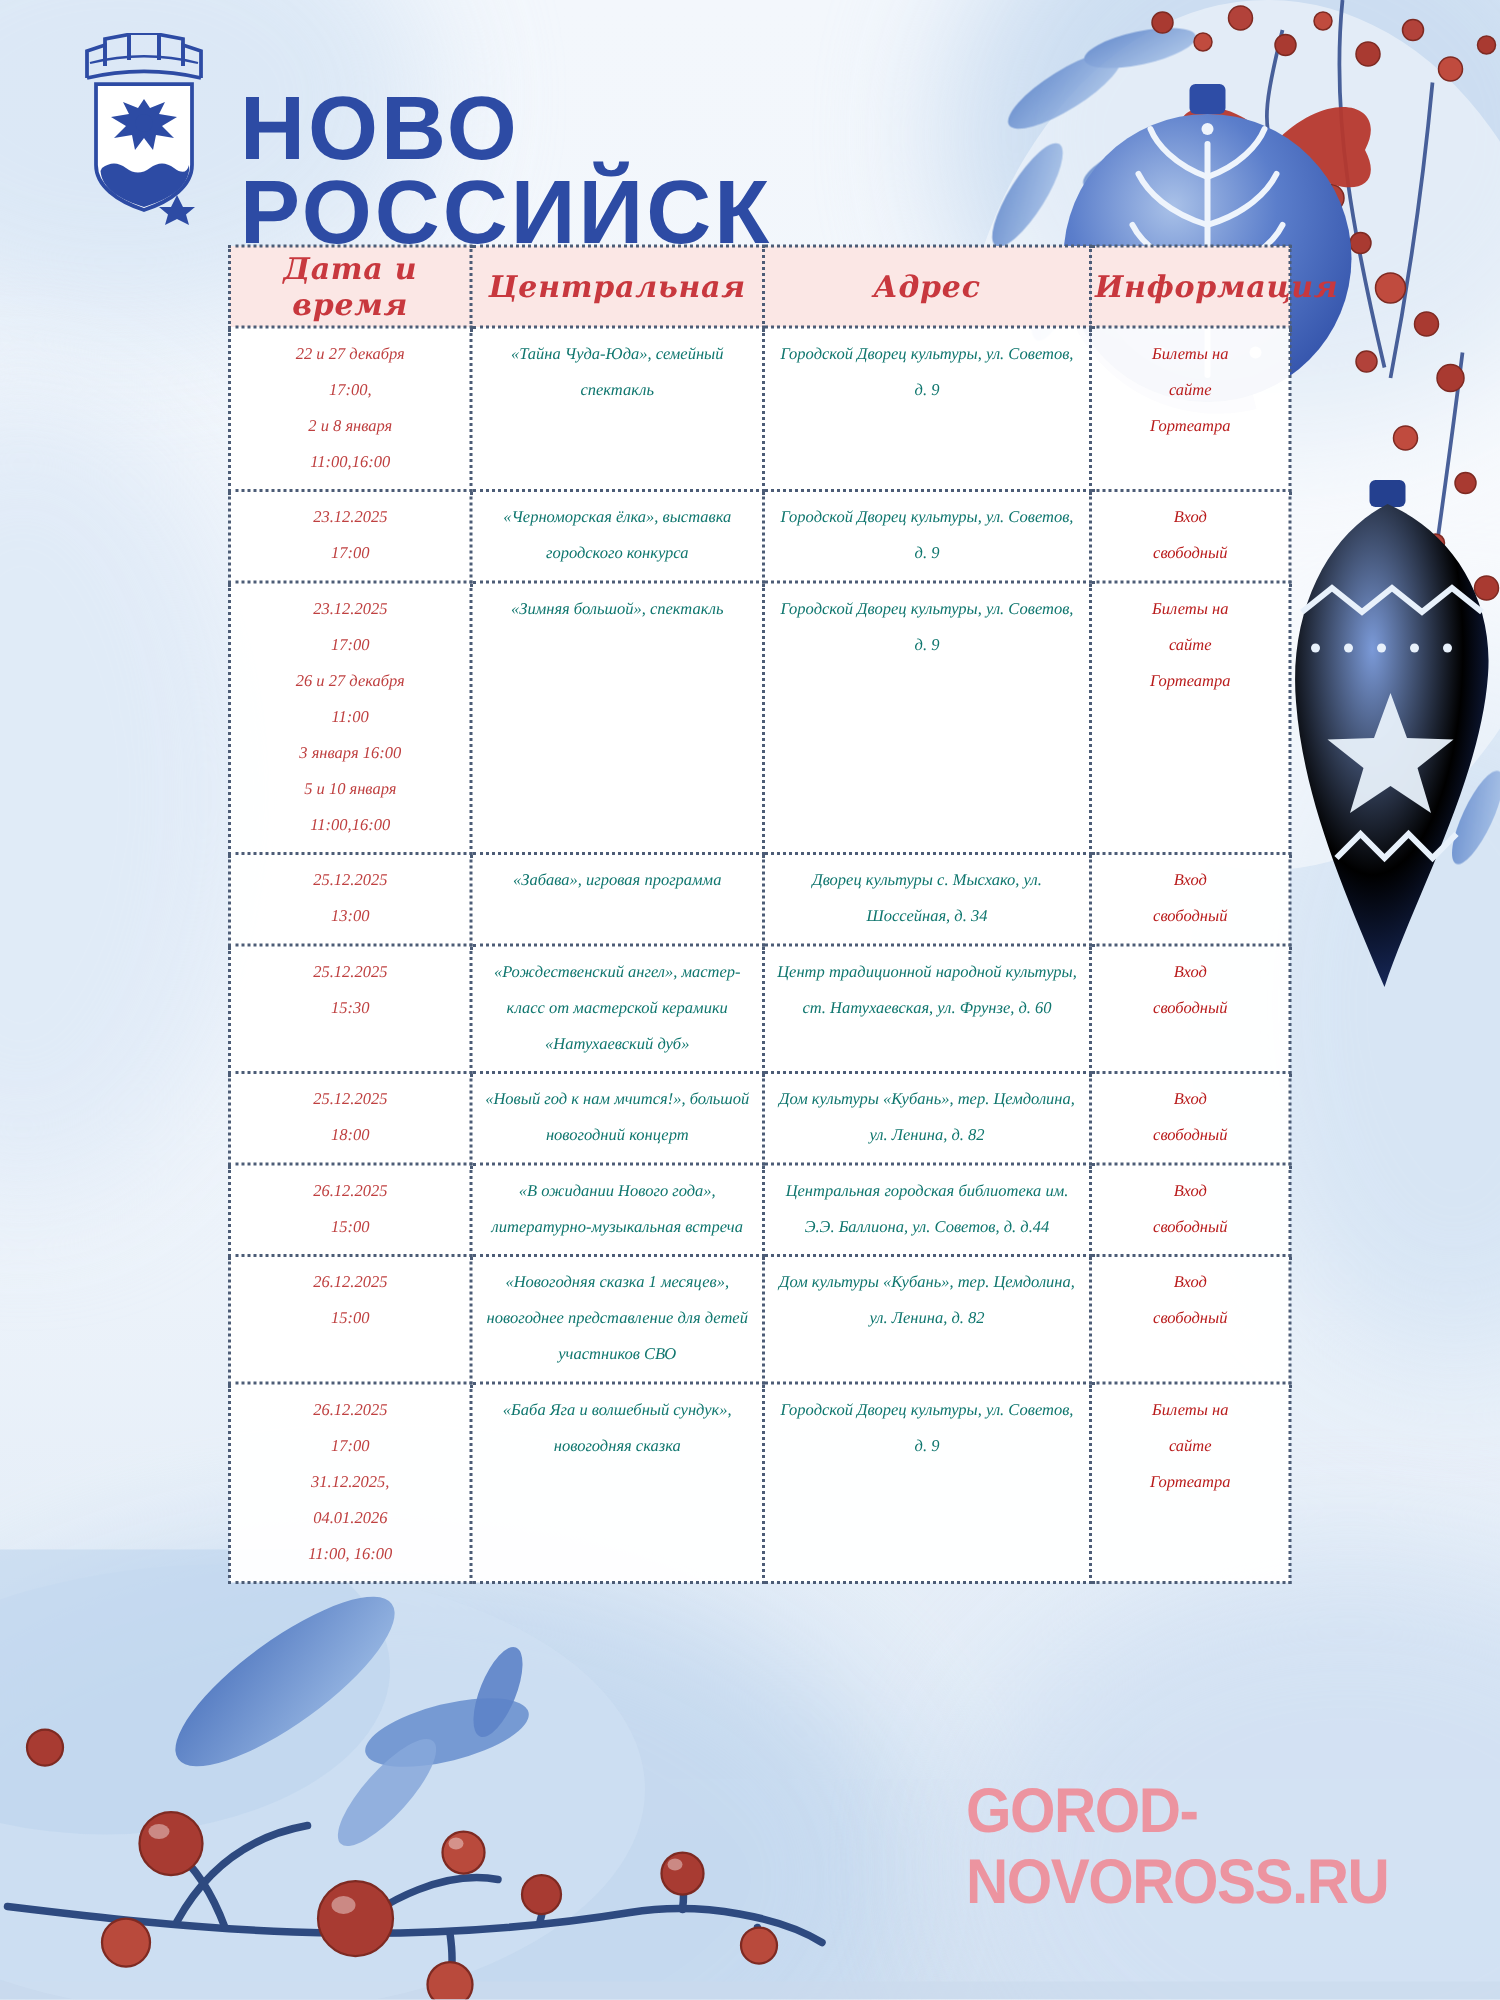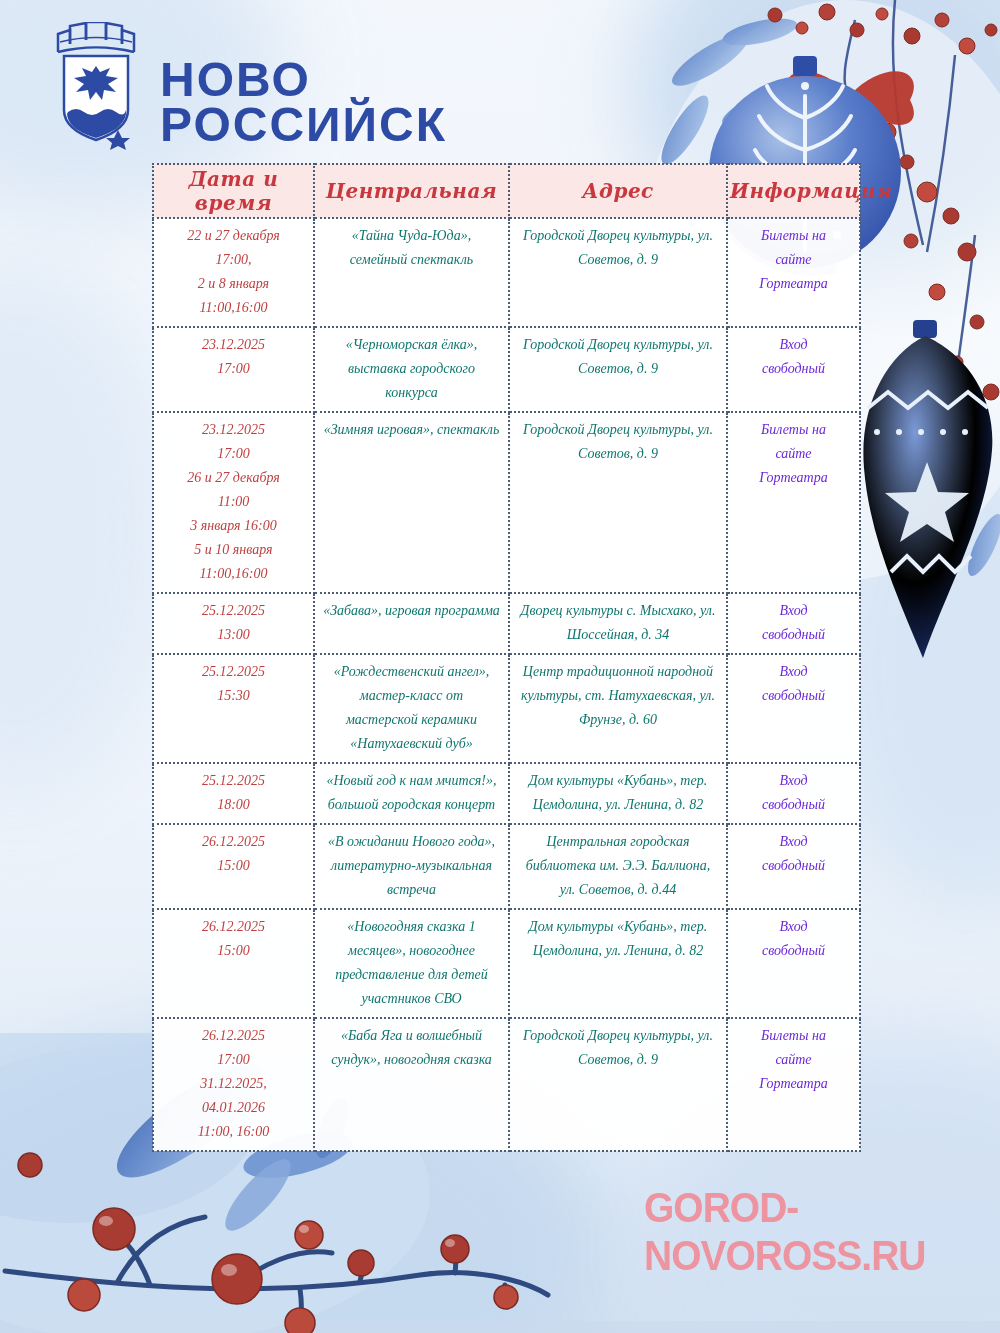--- a/index.html
+++ b/index.html
@@ -22,7 +22,7 @@
   .logo{position:absolute;left:46px;top:22px;display:flex;gap:14px;z-index:3;}
   .logo svg{display:block;}
   .logo-text{margin-top:36px;color:#2d4ba4;font-family:"Liberation Sans",sans-serif;
-    font-weight:bold;font-size:48px;line-height:.93;letter-spacing:2px;}
+    font-weight:bold;font-size:60px;line-height:.93;letter-spacing:2px;}
 
   
   .decor-tr{position:absolute;right:0;top:0;z-index:2;}

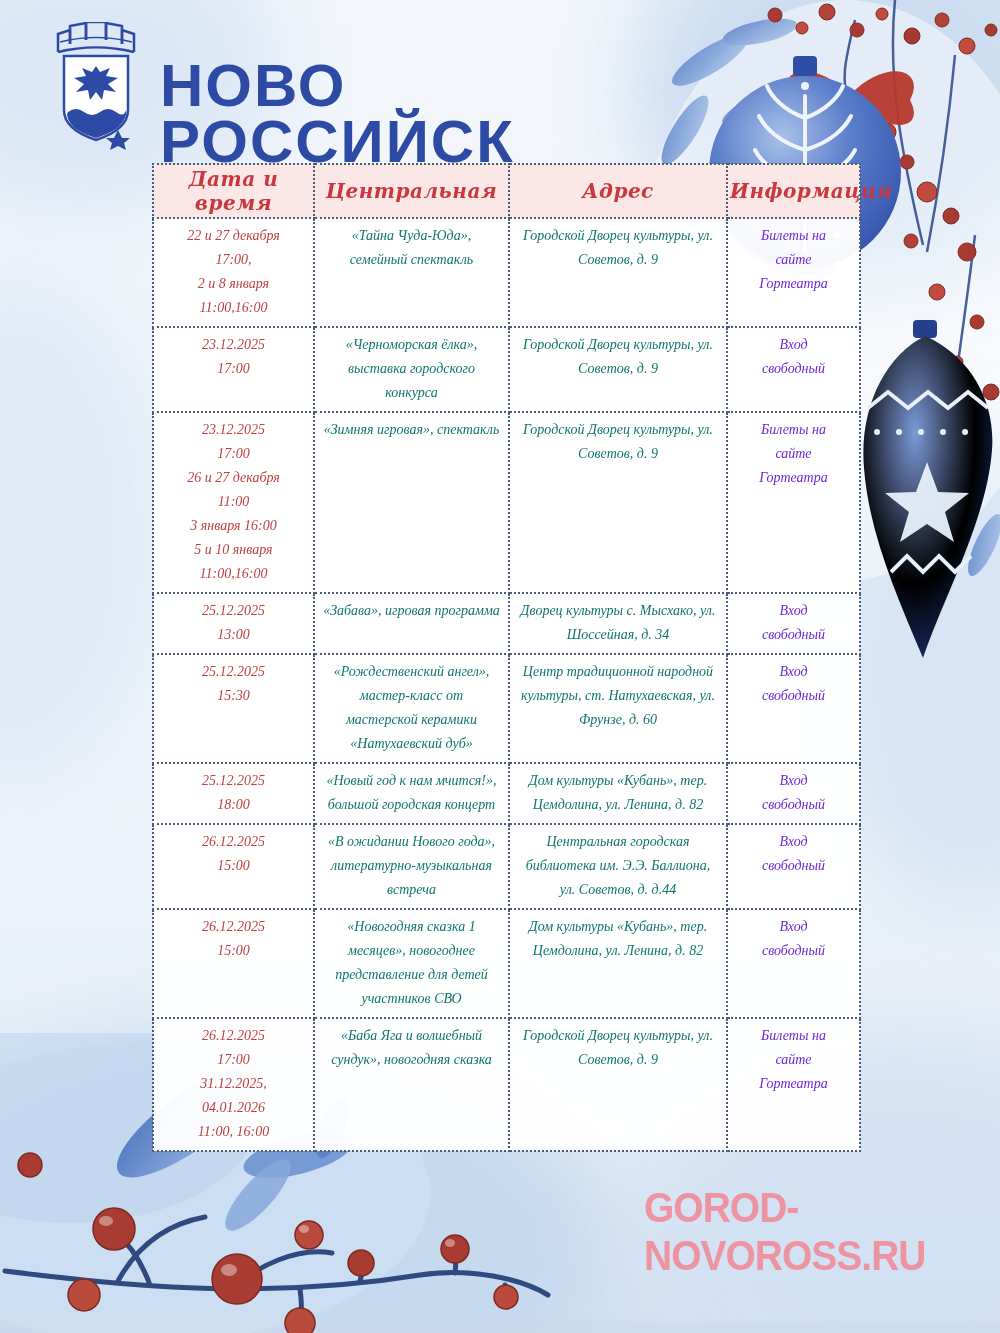--- a/index.html
+++ b/index.html
@@ -40,7 +40,7 @@
   .schedule td{
     border:2px dotted #4c5c76;background:rgba(255,255,255,.96);
     padding:5px 8px 6px;text-align:center;vertical-align:top;
-    font-style:italic;font-size:14px;line-height:24px;}
+    font-style:italic;font-size:11px;line-height:24px;}
   .schedule td.date{color:#bf4040;white-space:pre-line;}
   .schedule td.event,.schedule td.address{color:#0f766e;}
   .schedule td.info{color:#6d28d9;white-space:pre-line;}

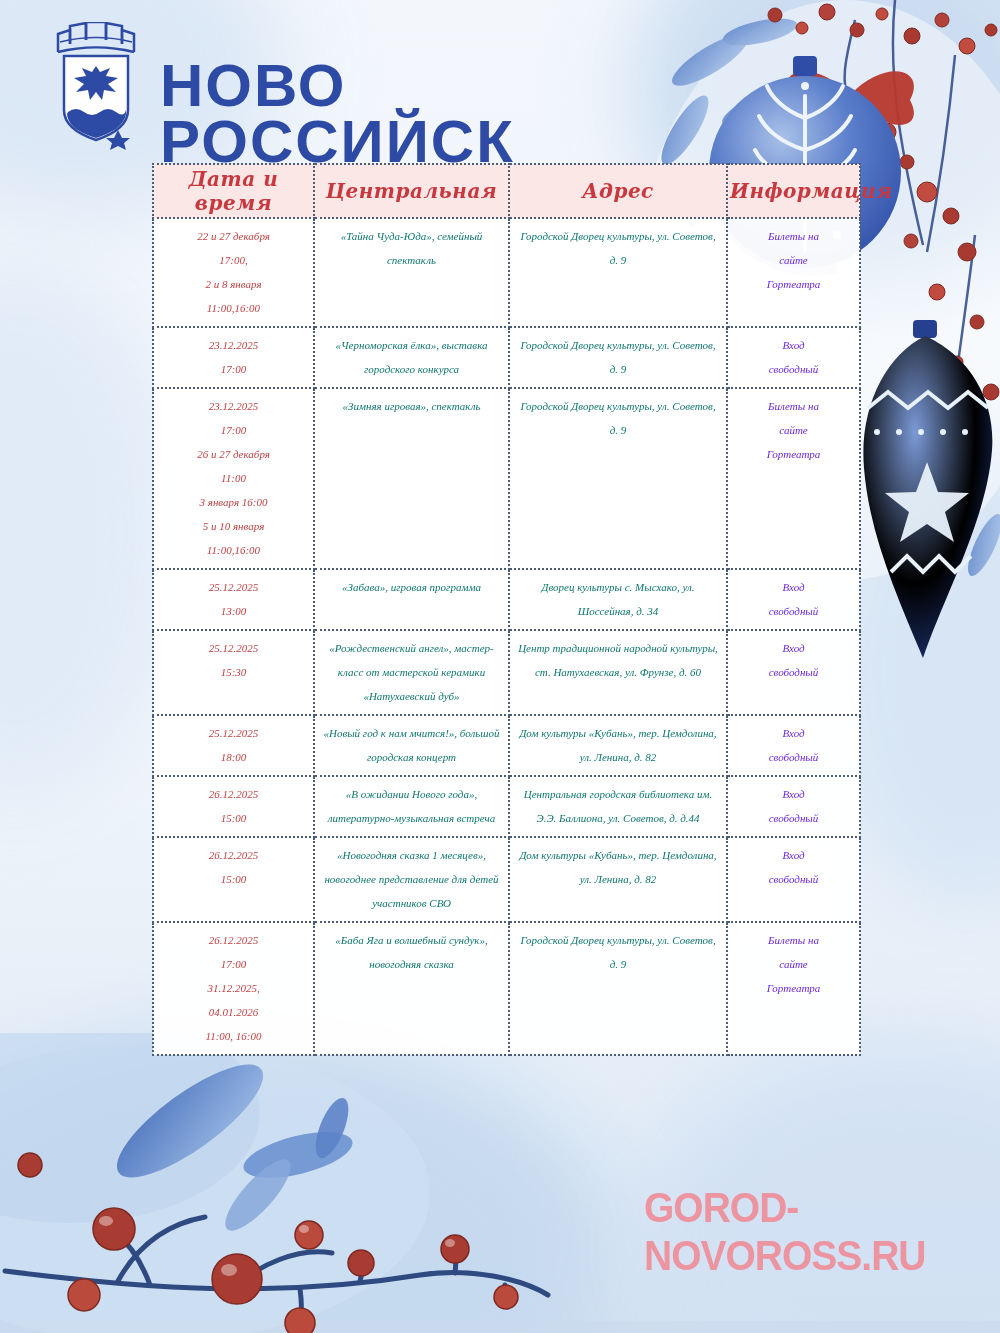--- a/index.html
+++ b/index.html
@@ -43,7 +43,7 @@
     font-style:italic;font-size:11px;line-height:24px;}
   .schedule td.date{color:#bf4040;white-space:pre-line;}
   .schedule td.event,.schedule td.address{color:#0f766e;}
-  .schedule td.info{color:#6d28d9;white-space:pre-line;}
+  .schedule td.info{color:#b91c1c;white-space:pre-line;}
 
   
   .watermark{position:absolute;left:644px;top:1188px;z-index:8;

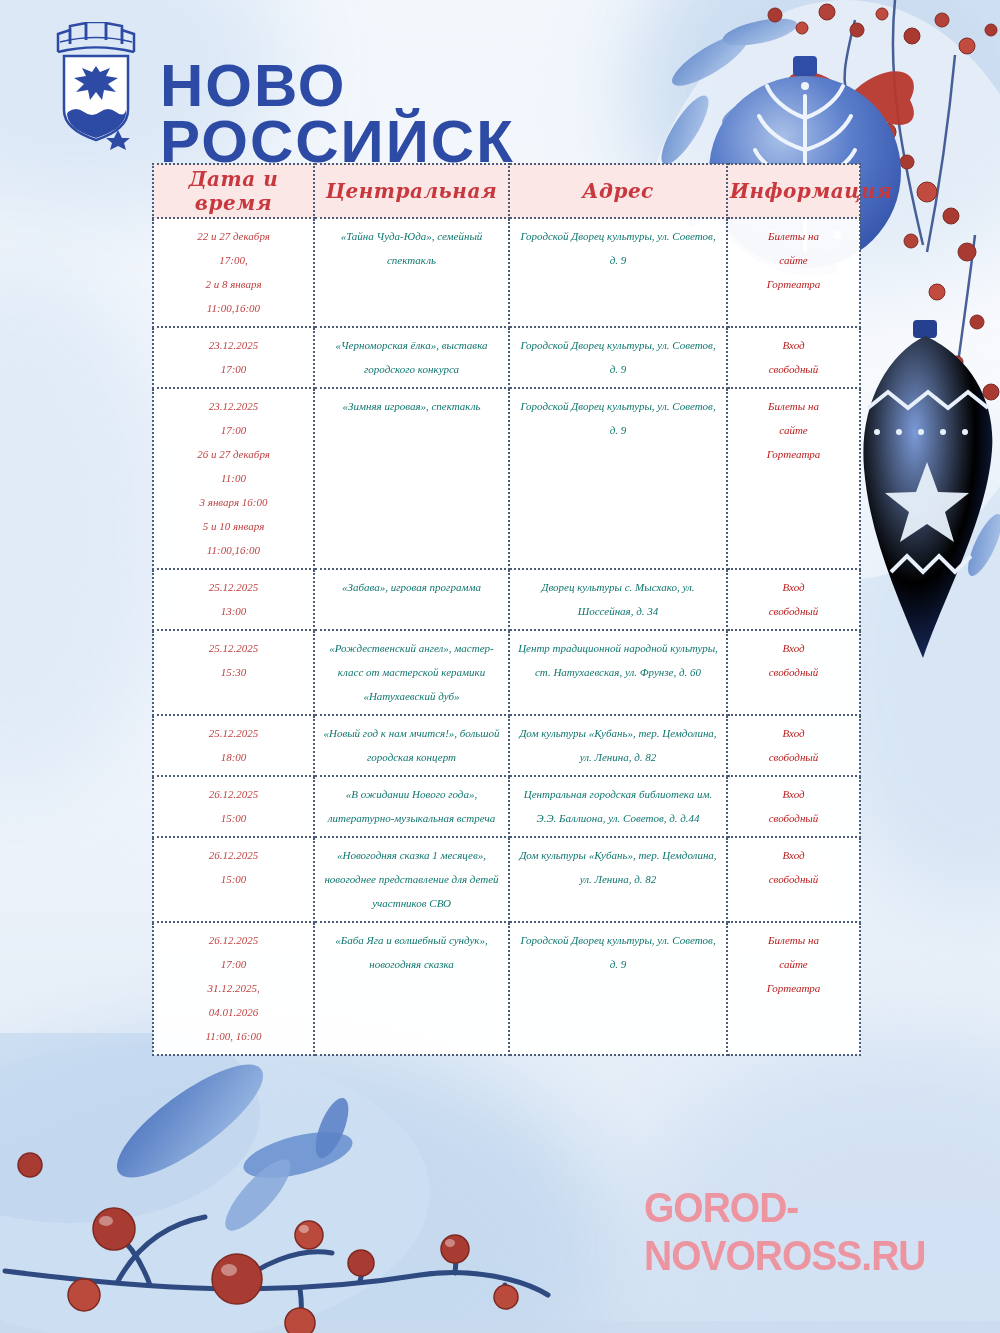--- a/index.html
+++ b/index.html
@@ -277,7 +277,7 @@
 3 января 16:00
 5 и 10 января
 11:00,16:00</td>
-      <td class="event">«Зимняя игровая», спектакль</td>
+      <td class="event">«Зимняя большой», спектакль</td>
       <td class="address">Городской Дворец культуры, ул. Советов, д. 9</td>
       <td class="info">Билеты на
 сайте

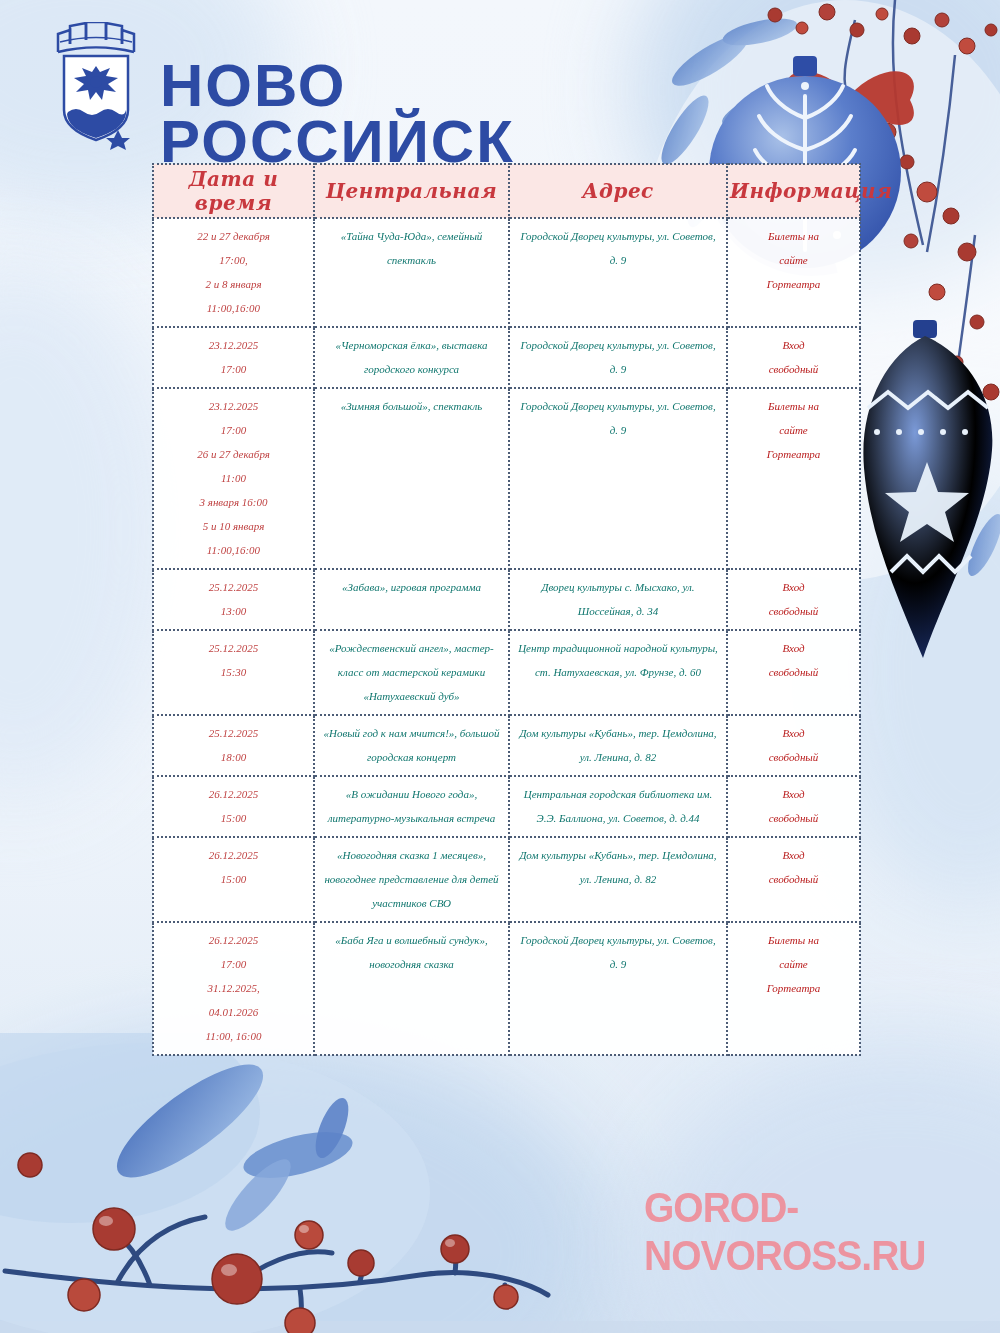--- a/index.html
+++ b/index.html
@@ -302,7 +302,7 @@
     <tr>
       <td class="date">25.12.2025
 18:00</td>
-      <td class="event">«Новый год к нам мчится!», большой городская концерт</td>
+      <td class="event">«Новый год к нам мчится!», большой новогодний концерт</td>
       <td class="address">Дом культуры «Кубань», тер. Цемдолина, ул. Ленина, д. 82</td>
       <td class="info">Вход
 свободный</td>

